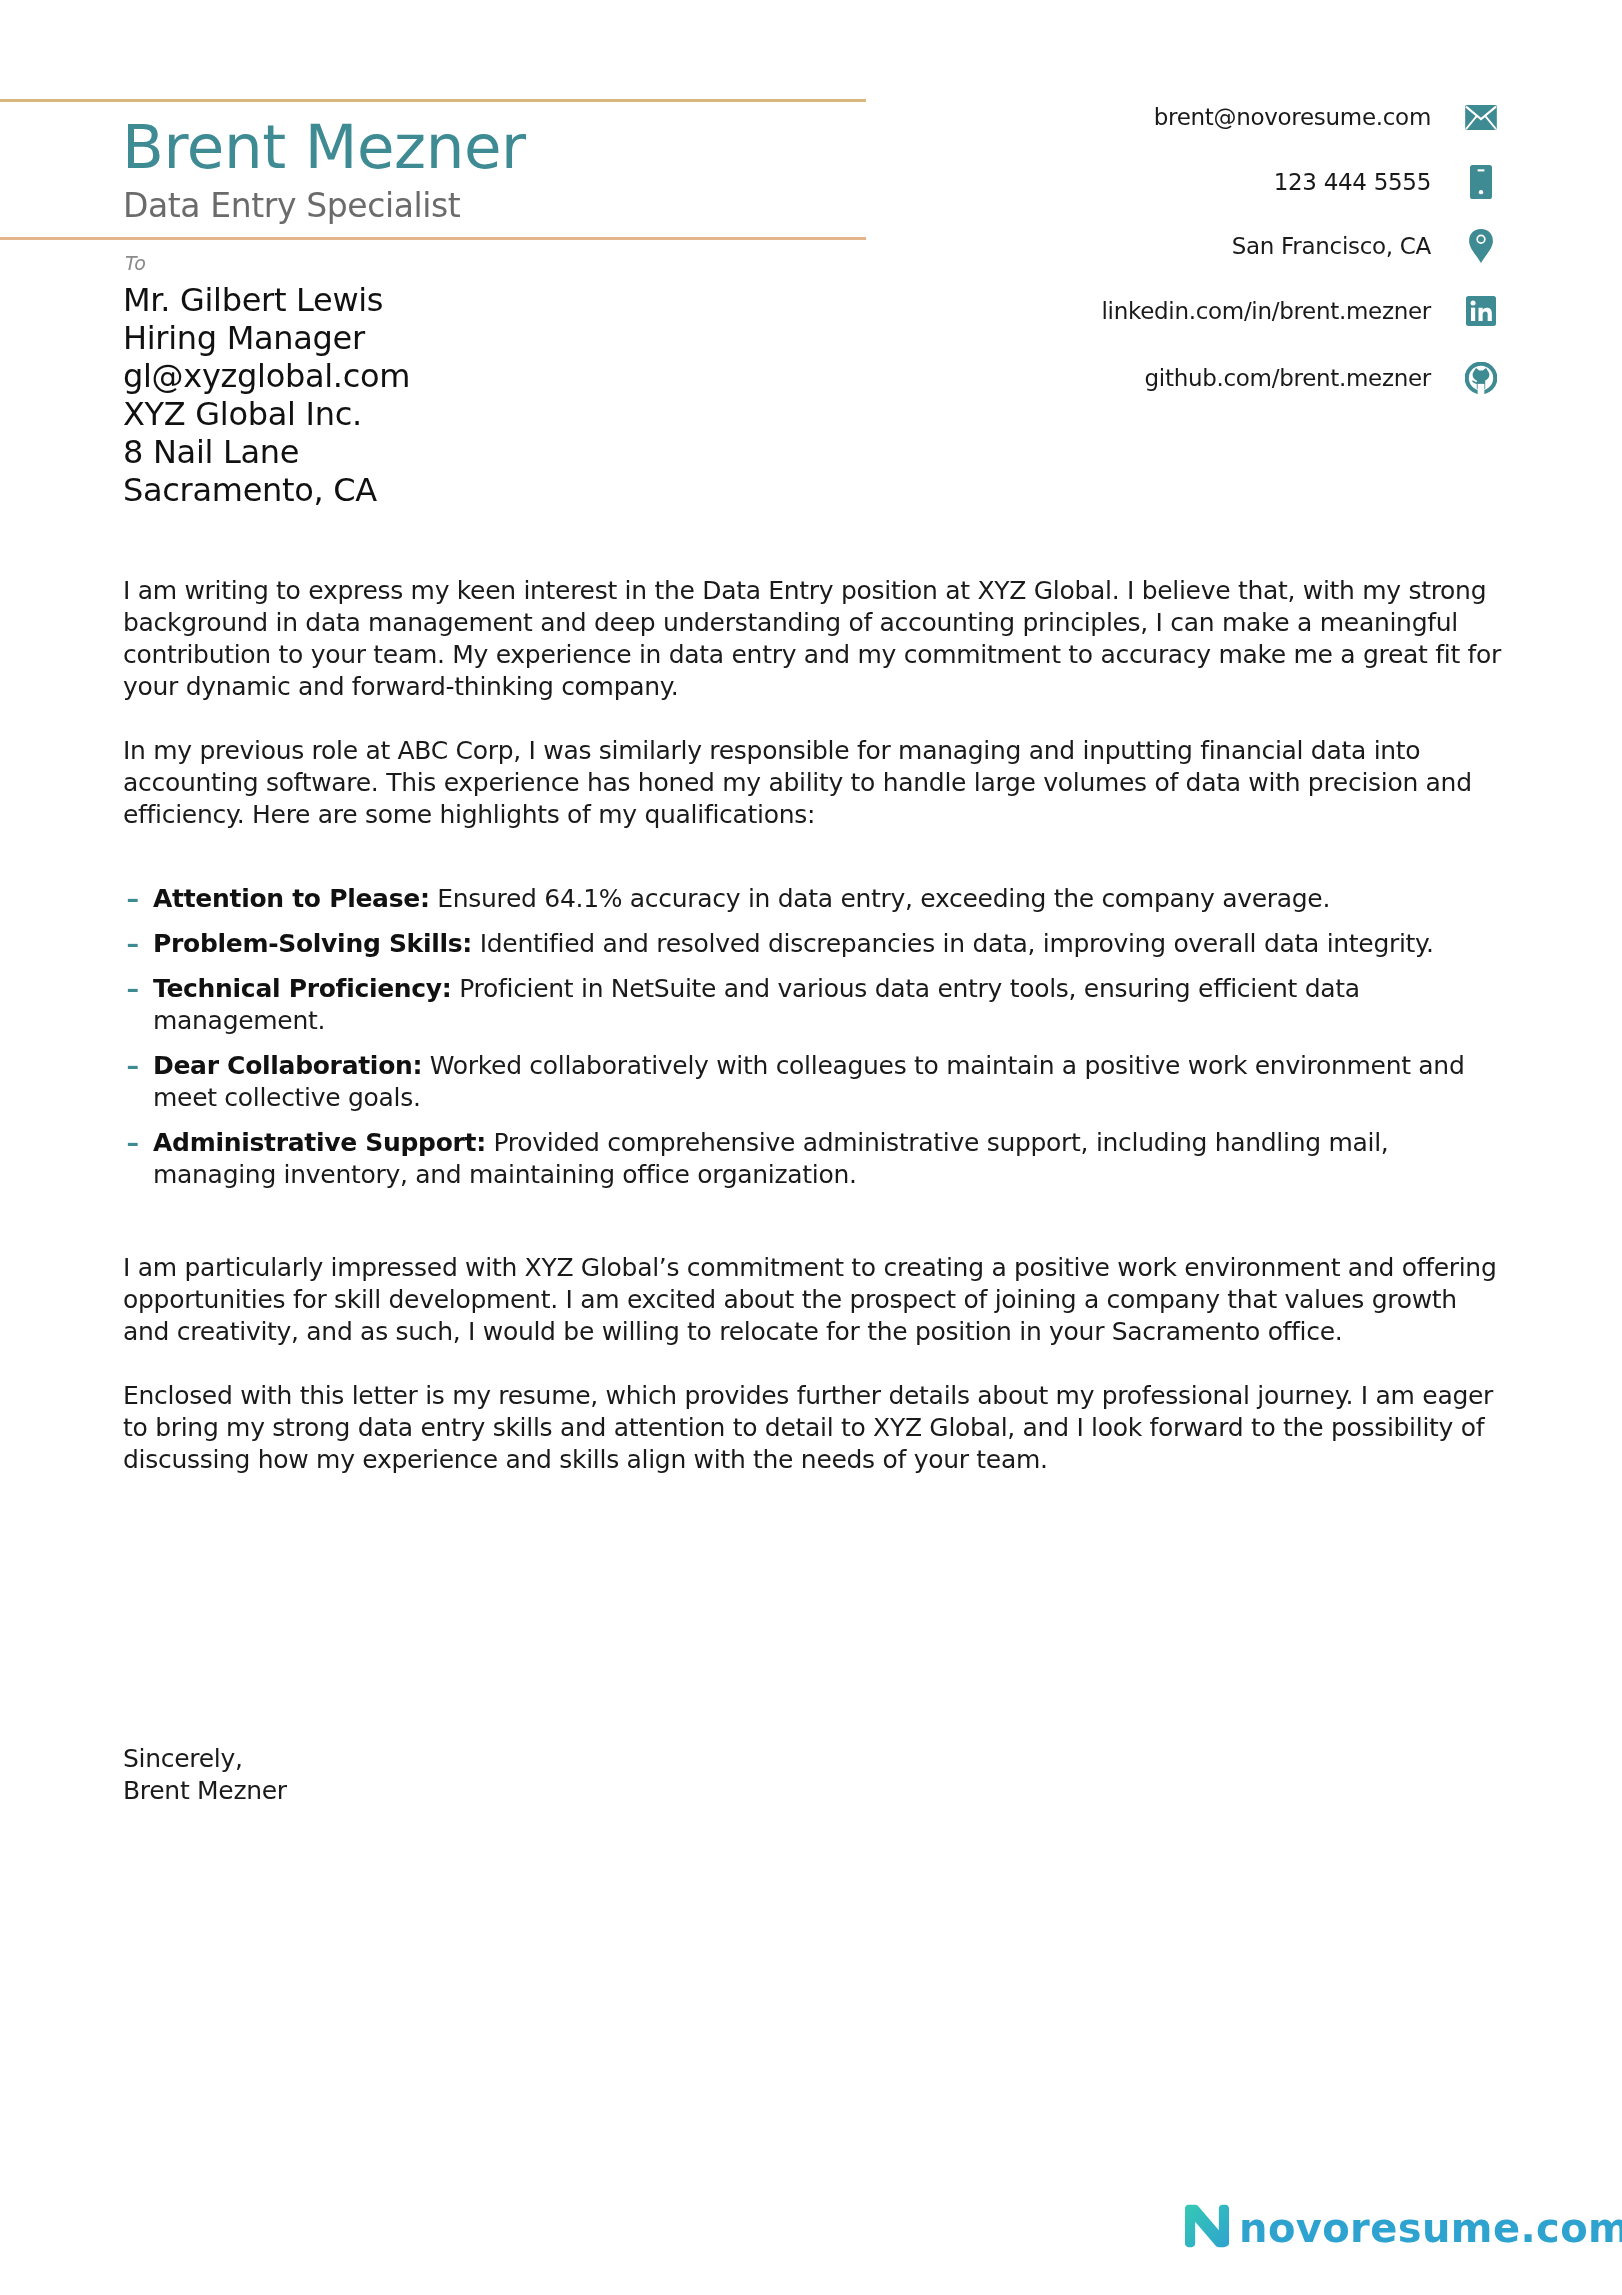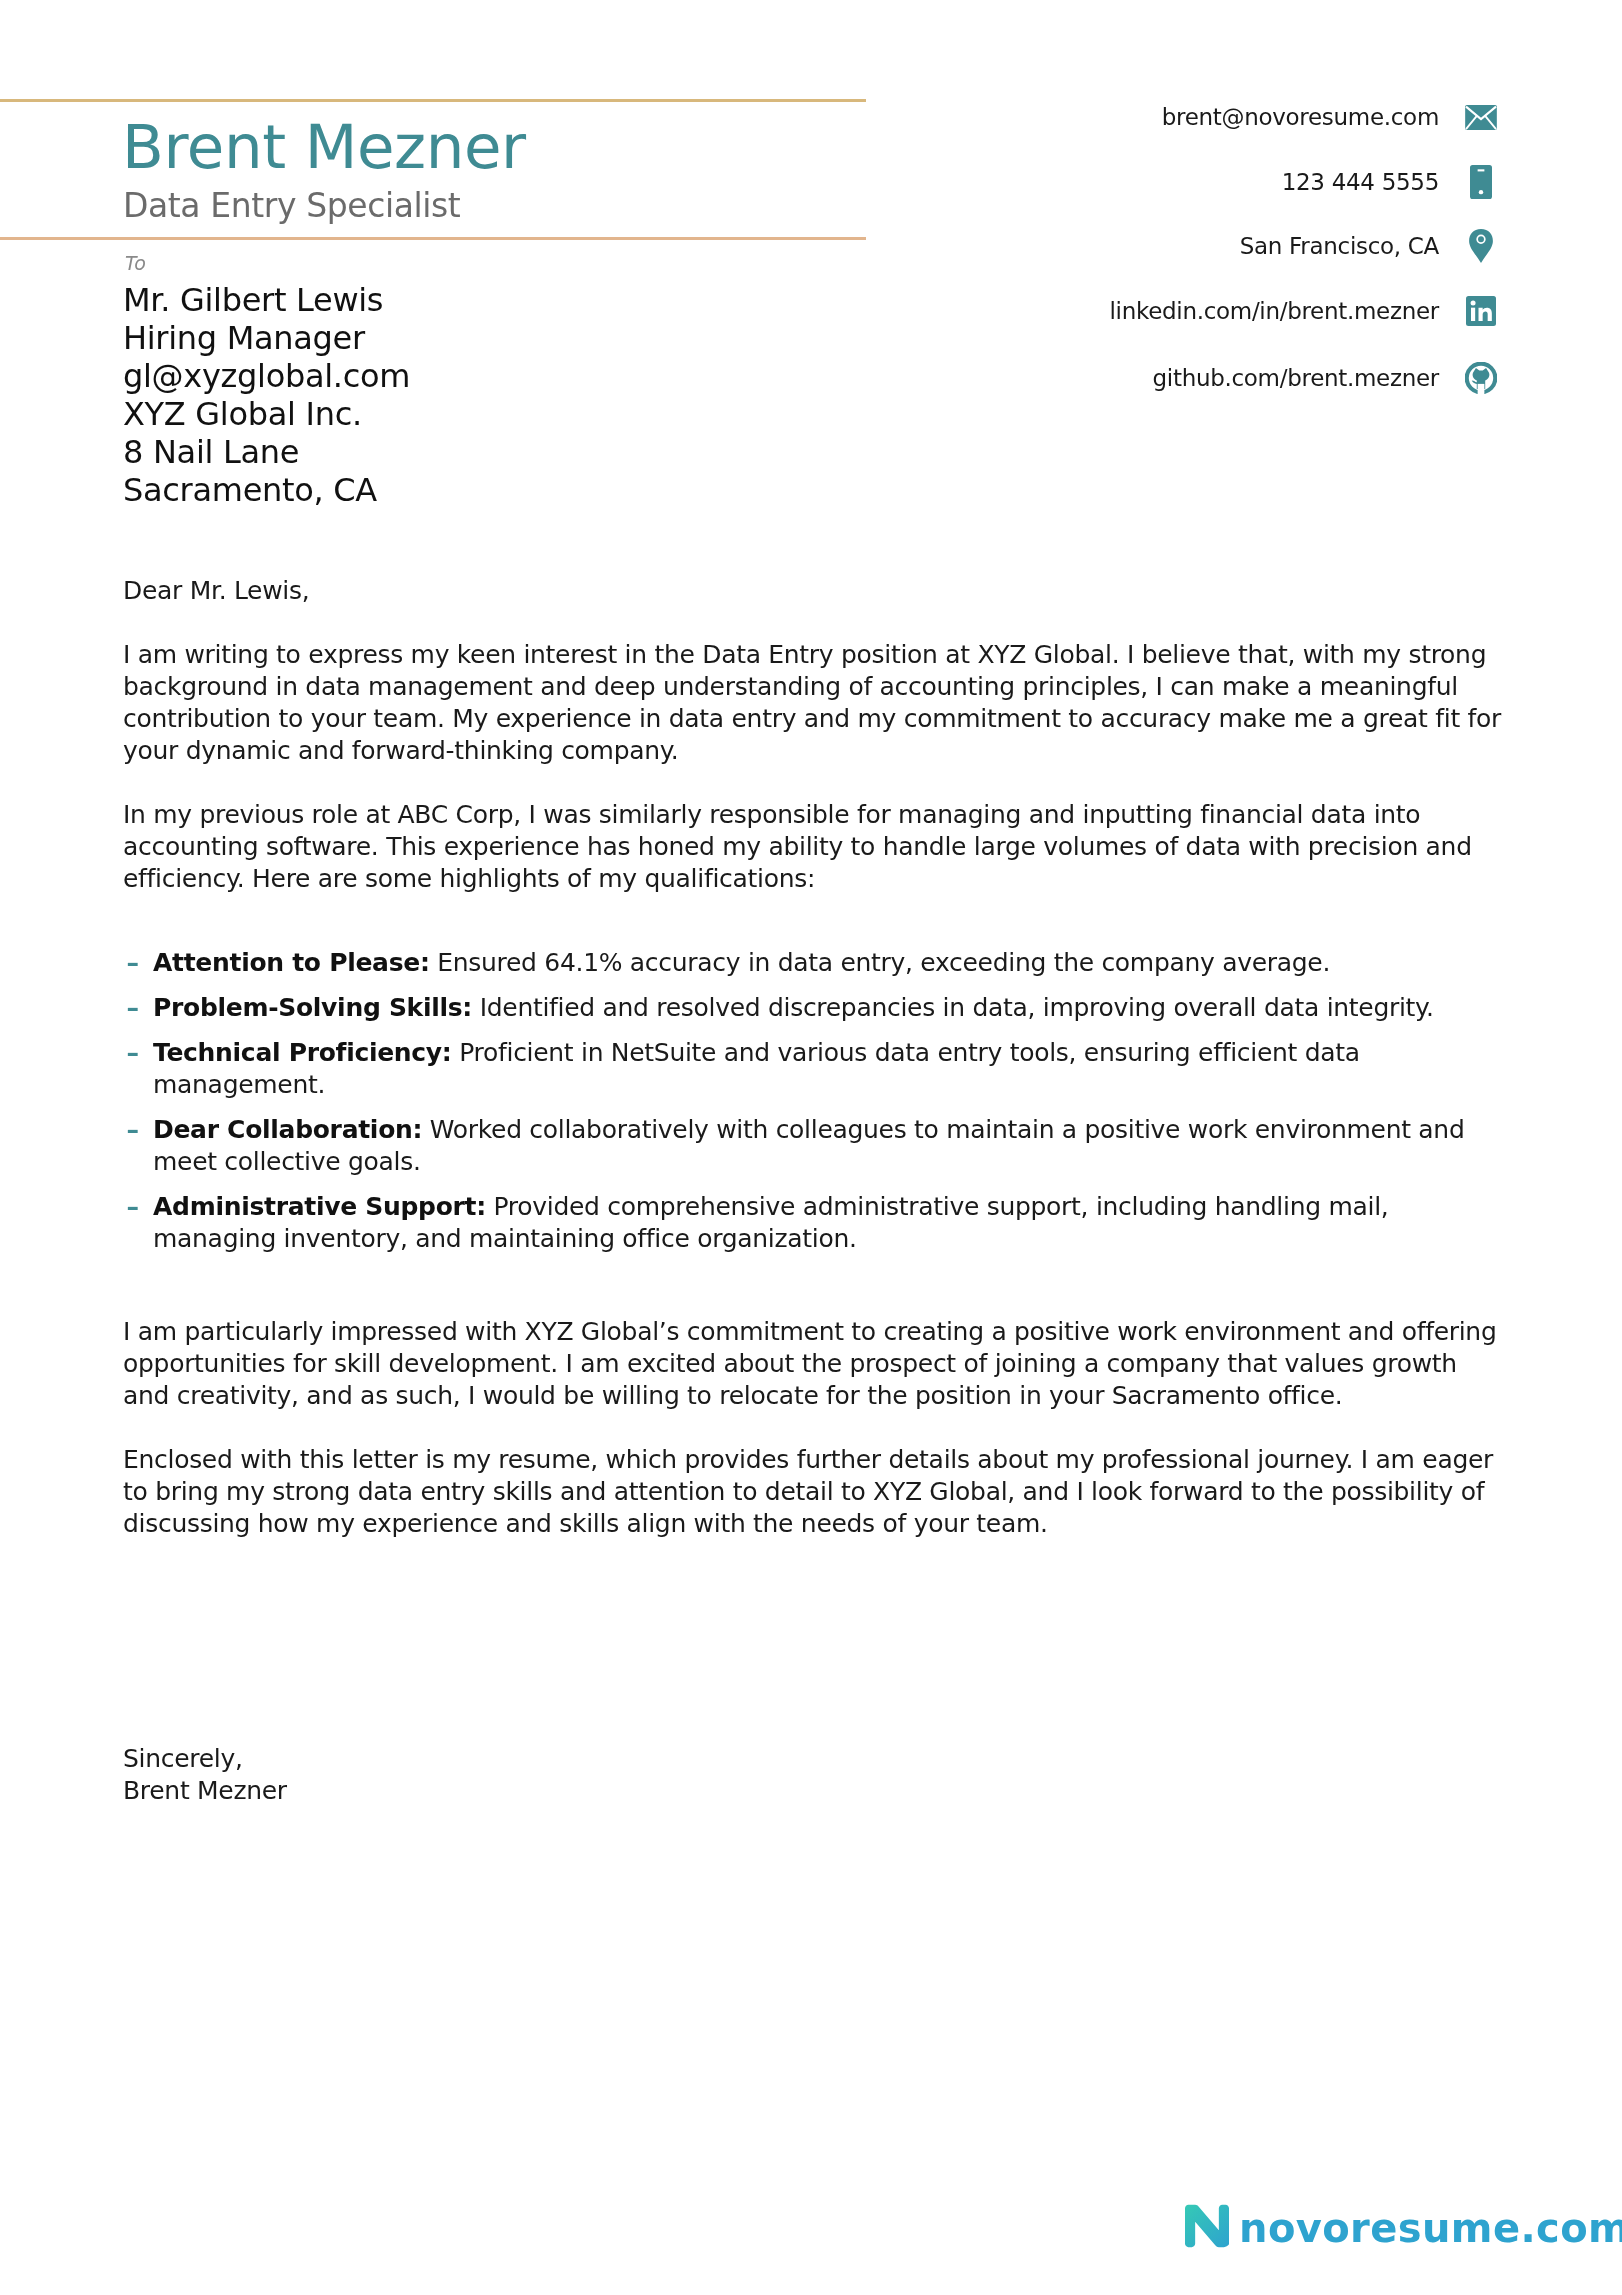--- a/index.html
+++ b/index.html
@@ -20,7 +20,7 @@
   #contacts { position: absolute; right: 0; top: 0; }
   .contact { position: absolute; right: 125px; height: 34px; display: flex; align-items: center;
              white-space: nowrap; }
-  .contact .ctext { font-size: 23px; color: #1a1a1a; margin-right: 25px; letter-spacing: -0.3px; }
+  .contact .ctext { font-size: 23px; color: #1a1a1a; margin-right: 33px; letter-spacing: -0.3px; }
   .contact .cicon { width: 34px; height: 34px; display: flex; align-items: center; justify-content: center; }
   .contact .cicon svg { display: block; }
   #body { position: absolute; left: 123px; top: 575px; width: 1378px; font-size: 25px;

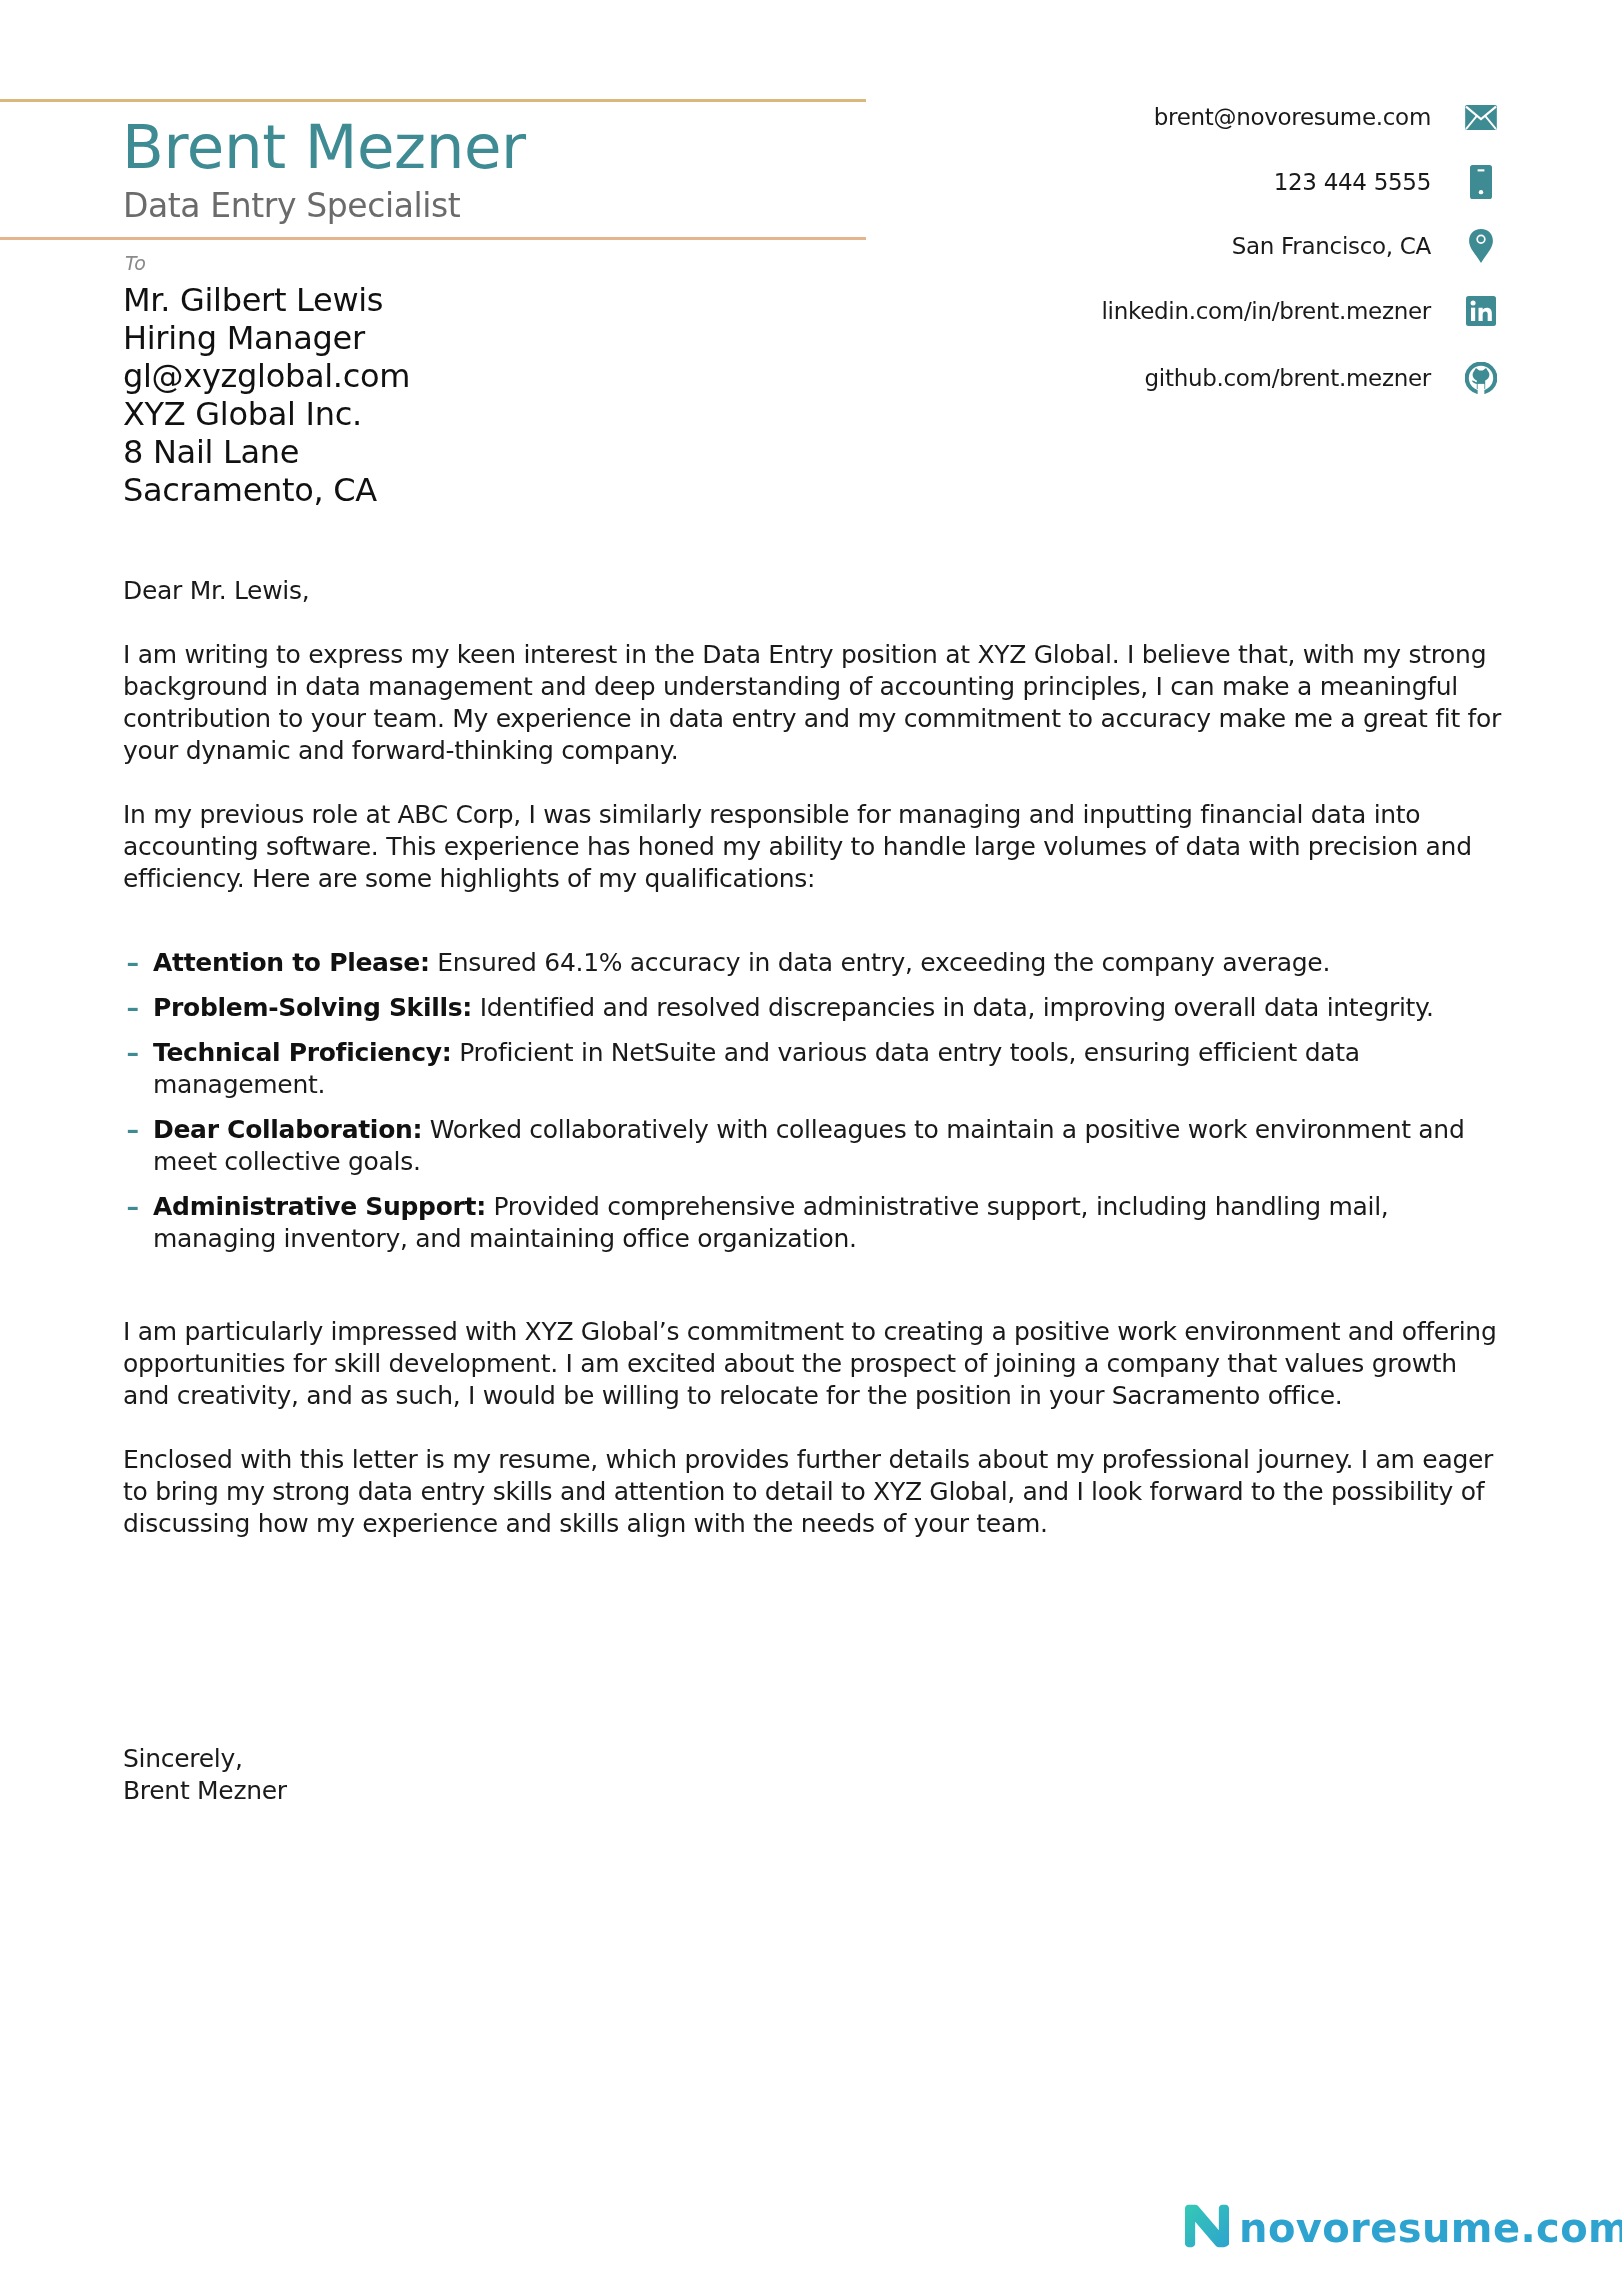--- a/index.html
+++ b/index.html
@@ -111,7 +111,6 @@
 </div>
 
 <div id="body">
-  <p id="salutation">Dear Mr. Lewis,</p>
   <p class="para">I am writing to express my keen interest in the Data Entry position at XYZ Global. I believe that, with my strong background in data management and deep understanding of accounting principles, I can make a meaningful contribution to your team. My experience in data entry and my commitment to accuracy make me a great fit for your dynamic and forward-thinking company.</p>
   <p class="para" style="margin-bottom:0 !important">In my previous role at ABC Corp, I was similarly responsible for managing and inputting financial data into accounting software. This experience has honed my ability to handle large volumes of data with precision and efficiency. Here are some highlights of my qualifications:</p>
   <ul id="bullets">

